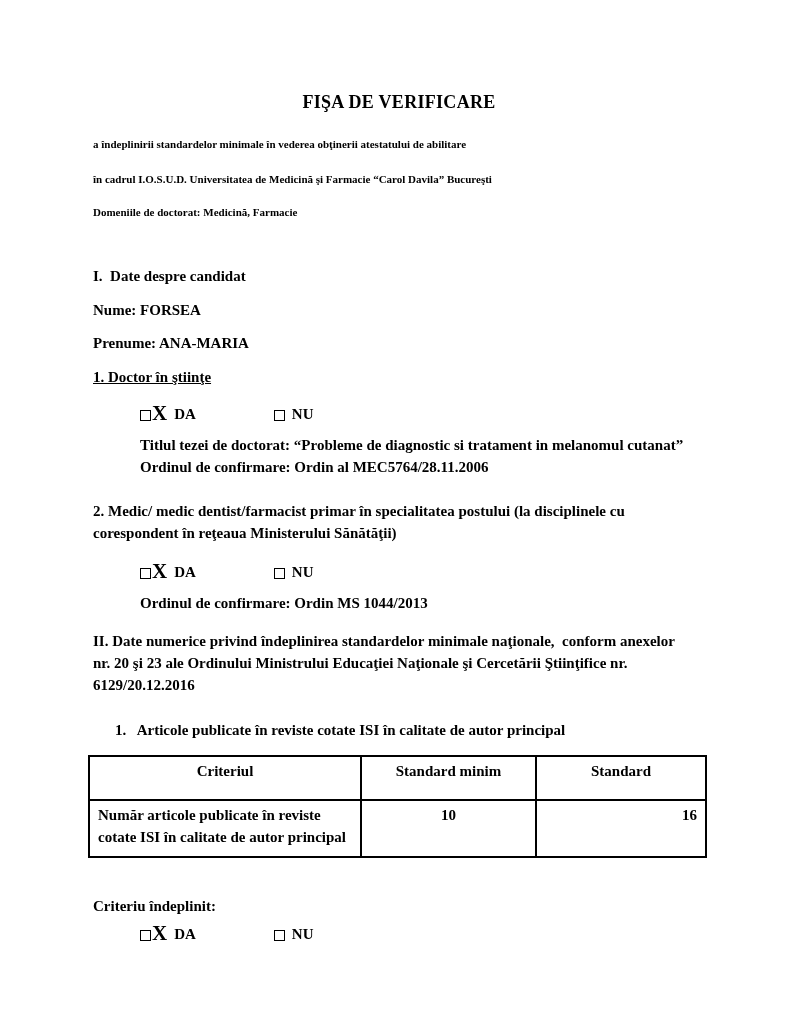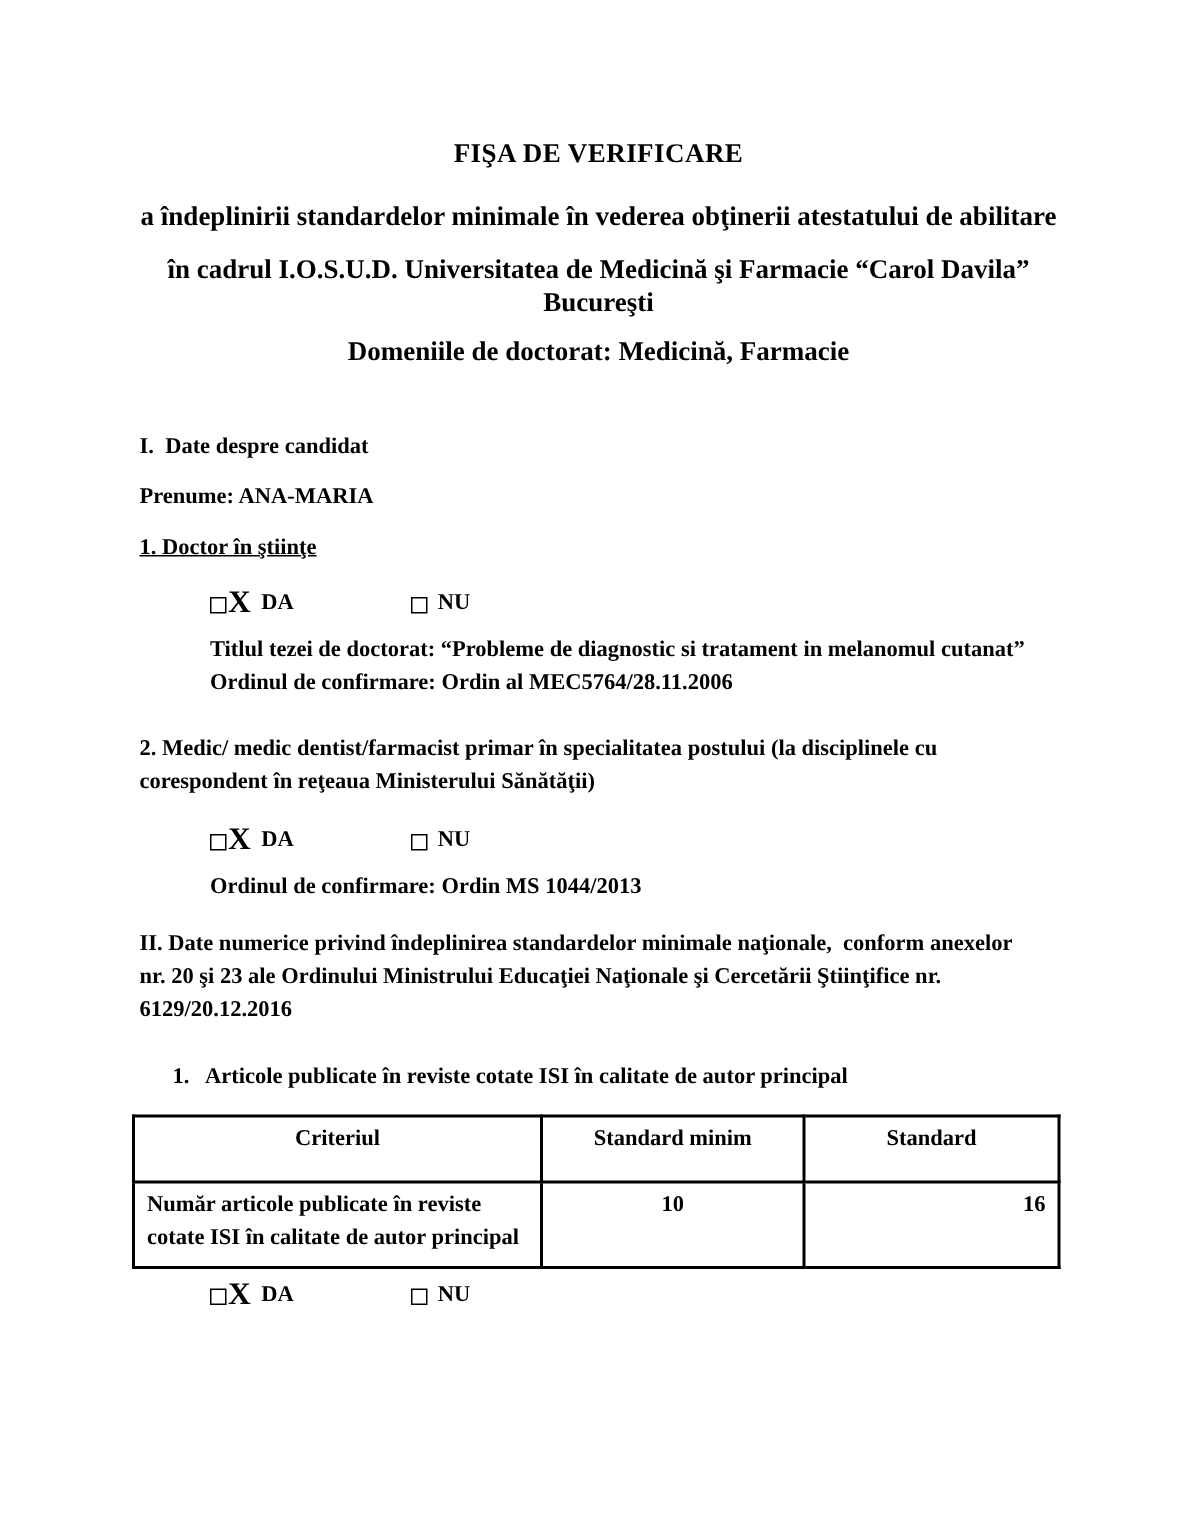--- a/index.html
+++ b/index.html
@@ -24,8 +24,7 @@
     letter-spacing: 0.3px;
   }
   .sub {
-    text-align: center;
-    font-size: 18px;
+    font-size: 11px;
     line-height: 22px;
   }
   .sub1 { margin-top: 20px; }

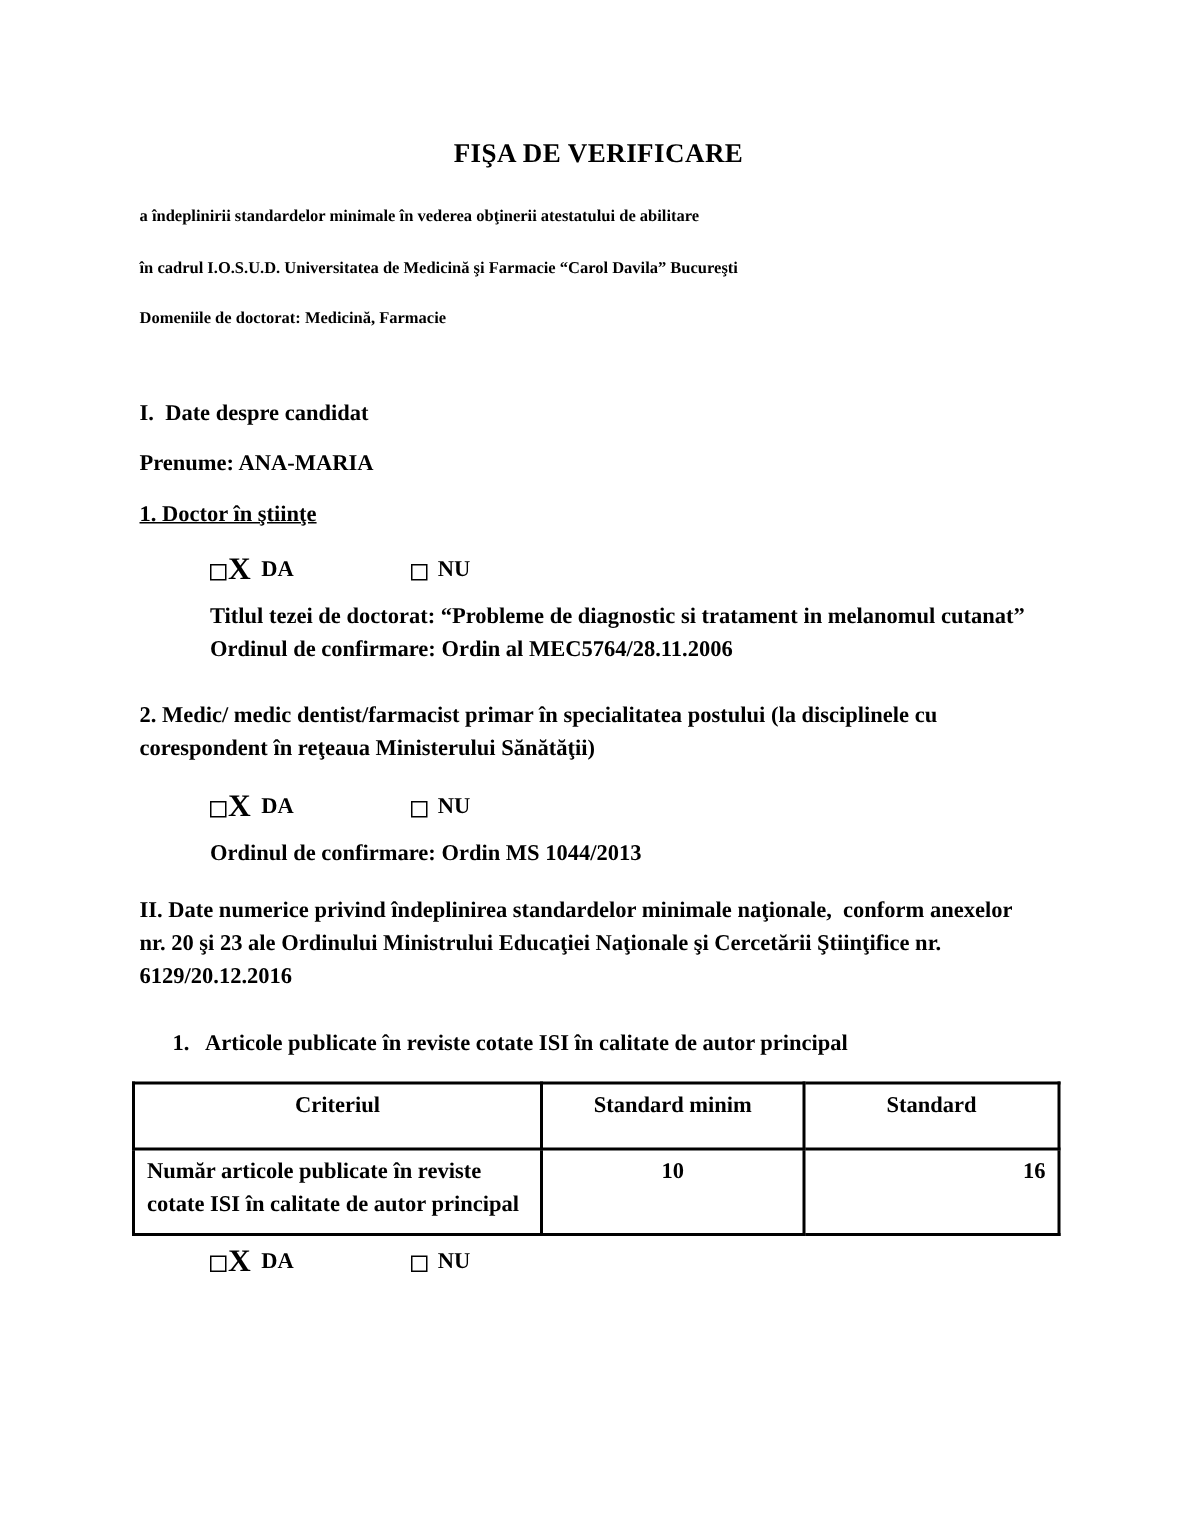--- a/index.html
+++ b/index.html
@@ -102,6 +102,7 @@
   <div class="sub sub3 pre">Domeniile de doctorat: Medicină, Farmacie</div>
 
   <p class="heading-1 pre">I.  Date despre candidat</p>
+  <p class="nume pre">Nume: FORSEA</p>
   <p class="prenume pre">Prenume: ANA-MARIA</p>
   <p class="item1 pre">1. Doctor în ştiinţe</p>
 

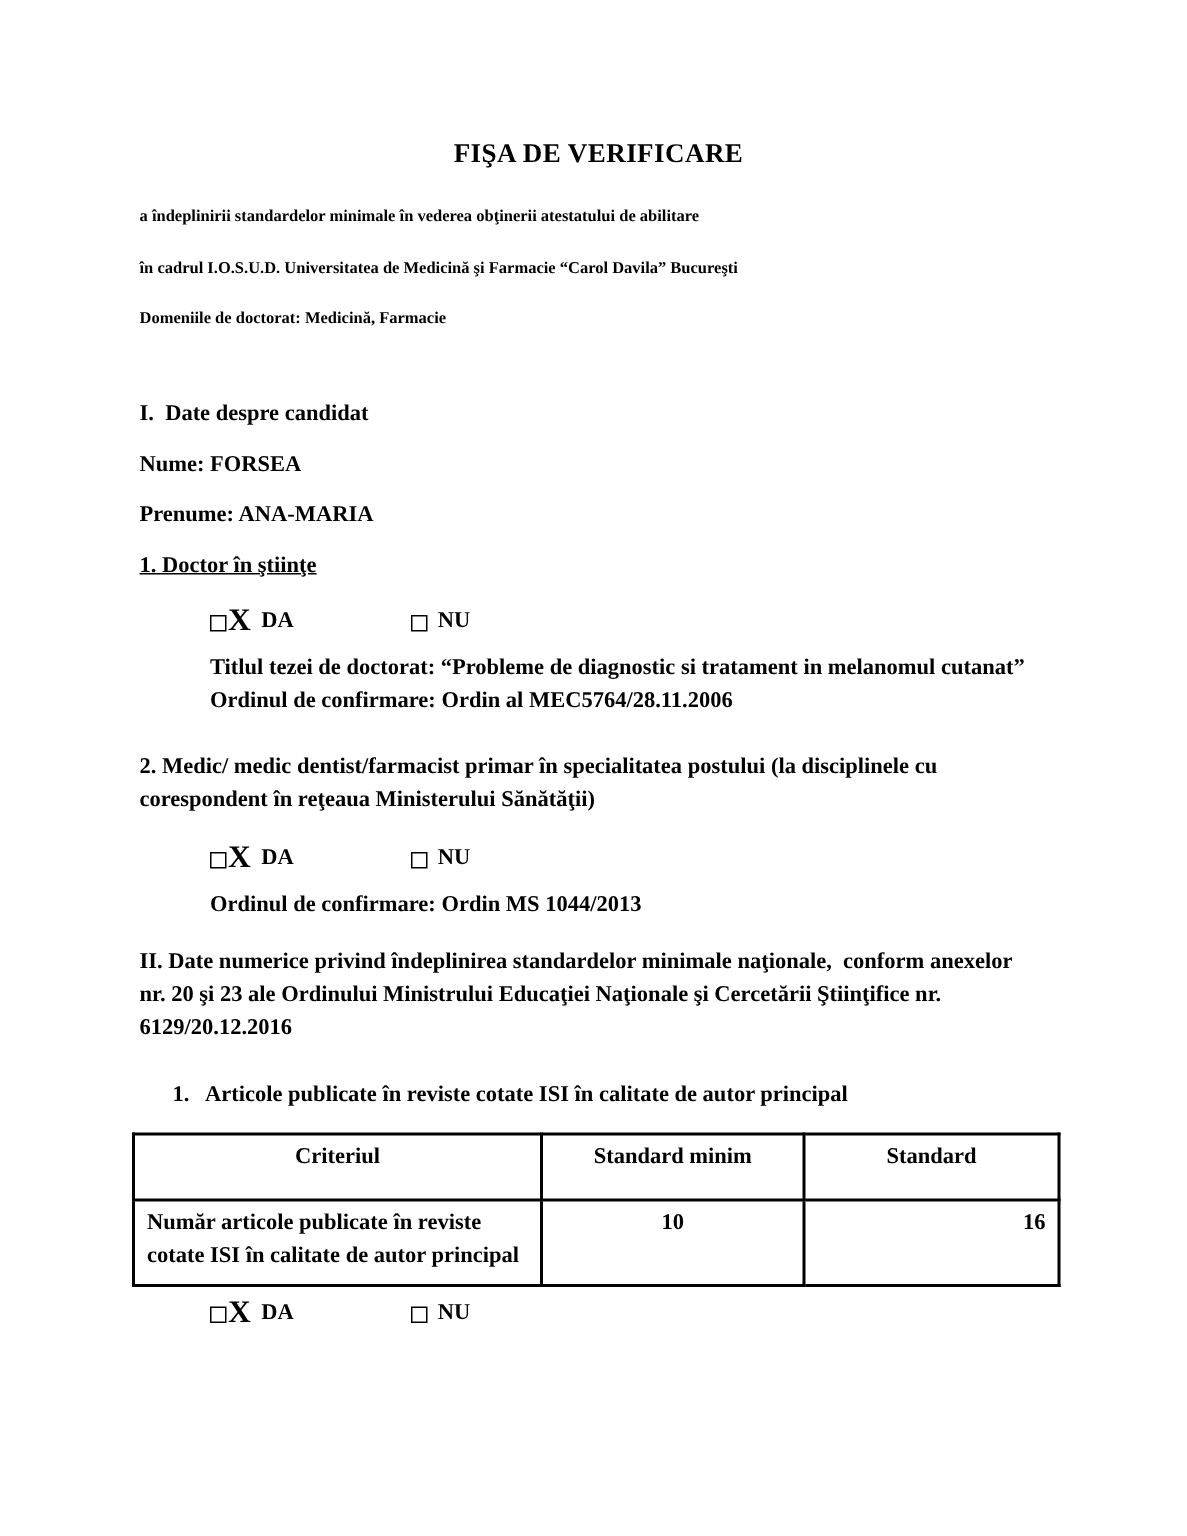--- a/index.html
+++ b/index.html
@@ -172,6 +172,7 @@
     </tbody>
   </table>
 
+  <p class="criteriu-indeplinit pre">Criteriu îndeplinit:</p>
 
   <div class="cb-row cb-row-3">
     <span class="cb-group">

